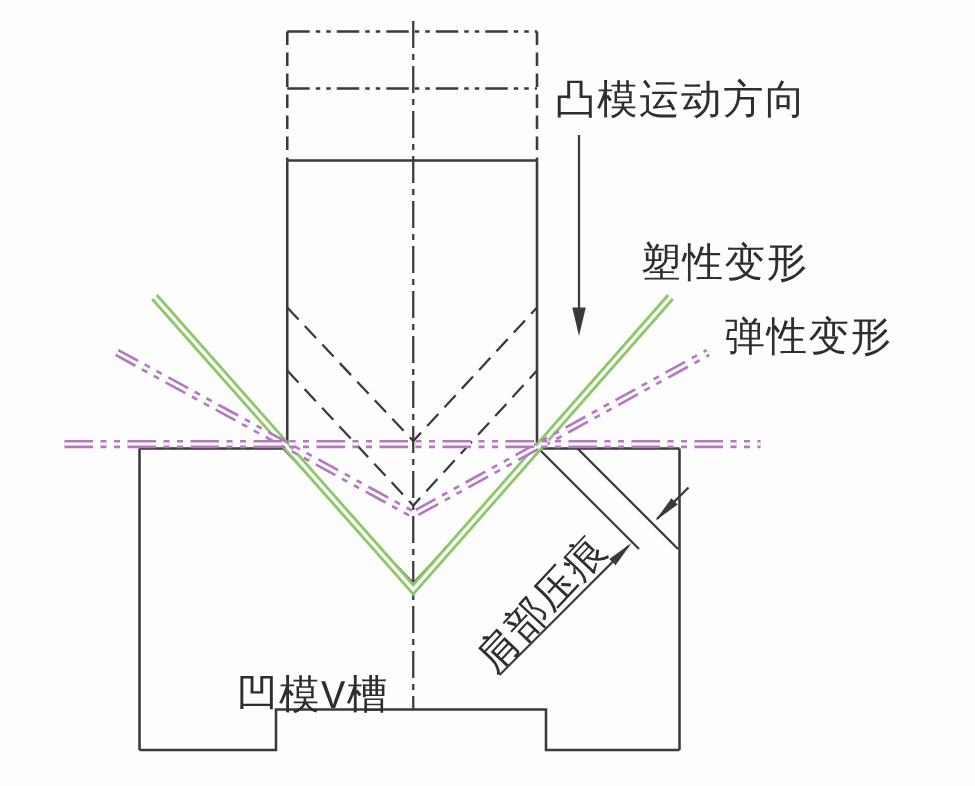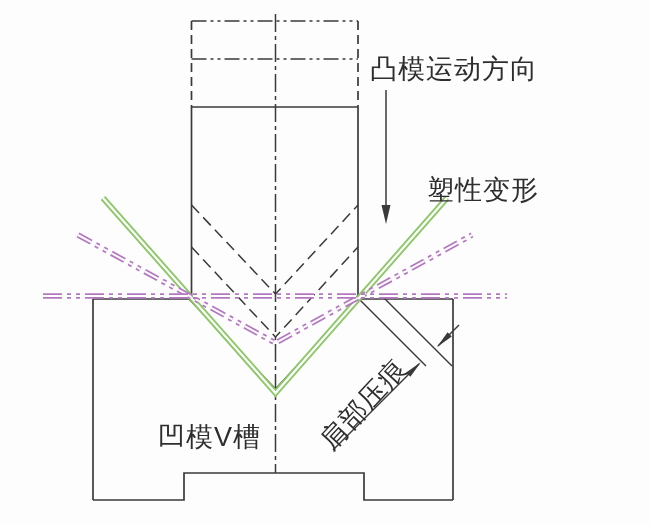--- a/index.html
+++ b/index.html
@@ -8,7 +8,7 @@
     width:650px;height:524px;
     background:var(--background,#fdfdfd);
     overflow:hidden;
-    font-family:Liberation Sans, sans-serif;
+    font-family:Liberation Mono, monospace;
   }
   #drawing{position:absolute;left:0;top:0;}
   .ln{stroke:var(--drawing-line,#3a3a3a);stroke-width:1.7;fill:none;}

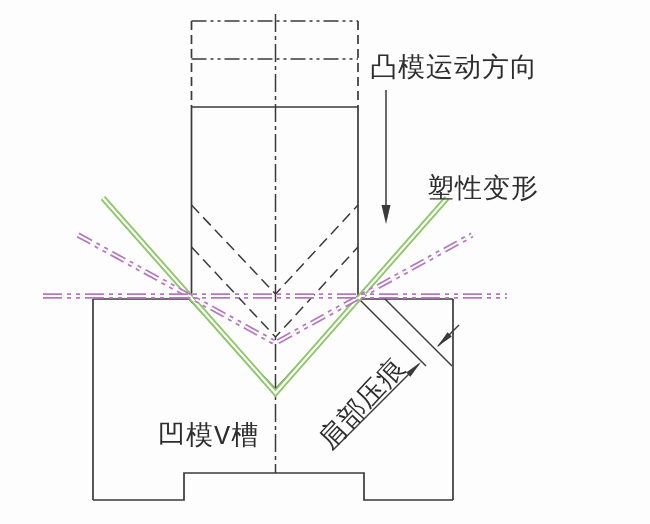--- a/index.html
+++ b/index.html
@@ -104,7 +104,7 @@
   <div class="label" style="left:370px;top:55px">凸模运动方向</div>
 
 
-  <div class="label" style="left:427px;top:176px">塑性变形</div>
+  <div class="label" style="left:427px;top:164px">塑性变形</div>
 
 
 

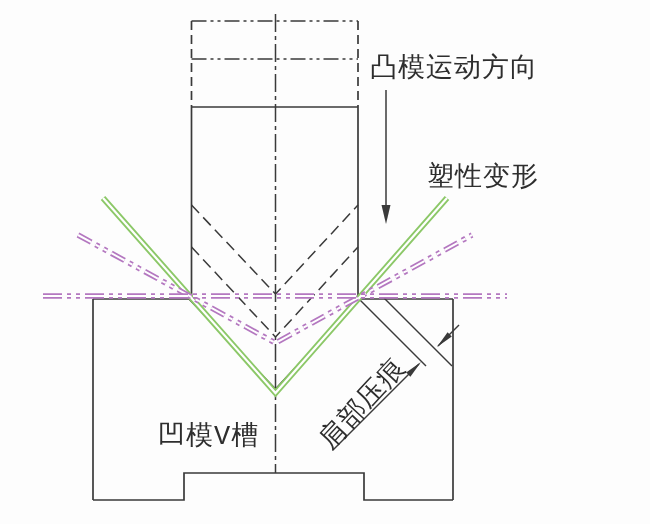--- a/index.html
+++ b/index.html
@@ -106,6 +106,7 @@
 
   <div class="label" style="left:427px;top:164px">塑性变形</div>
 
+  <div class="label" style="left:483px;top:213px">弹性变形</div>
 
 
   <div class="label" style="left:158px;top:423px">凹模V槽</div>

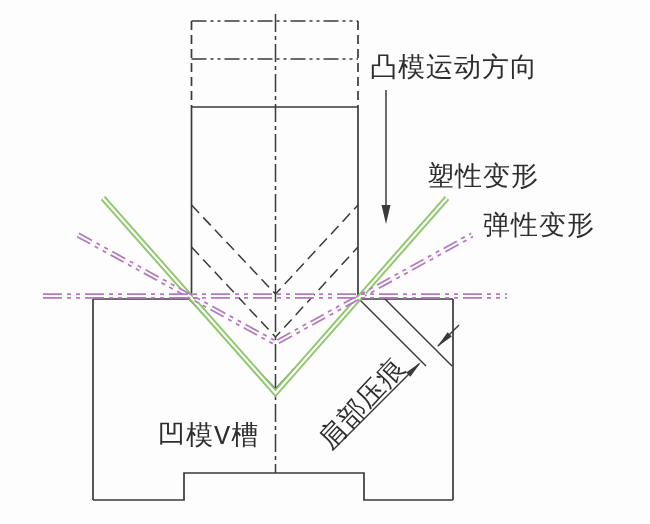--- a/index.html
+++ b/index.html
@@ -109,7 +109,7 @@
   <div class="label" style="left:483px;top:213px">弹性变形</div>
 
 
-  <div class="label" style="left:158px;top:423px">凹模V槽</div>
+  <div class="label" style="left:158px;top:452px">凹模V槽</div>
 
   <div class="label label-rot" style="left:364px;top:405px">肩部压痕</div>
 </div>

